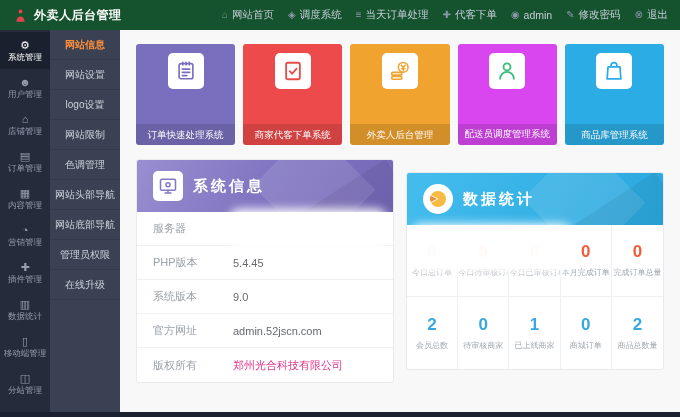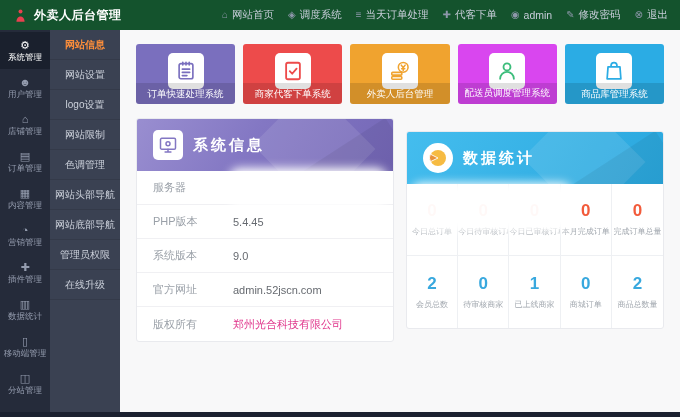--- a/index.html
+++ b/index.html
@@ -34,7 +34,7 @@
   .main { flex:1 1 auto; background:#f8f8f9; padding:14px 16px; min-width:0; }
 
   
-  .tiles { display:flex; gap:8px; height:60px; }
+  .tiles { display:flex; gap:8px; height:101px; }
   .tile { flex:1; border-radius:3px; position:relative; display:flex; flex-direction:column;
     align-items:center; cursor:pointer; overflow:hidden; }
   .tile-icon { width:36px; height:36px; background:#fff; border-radius:5px; margin-top:9px;

